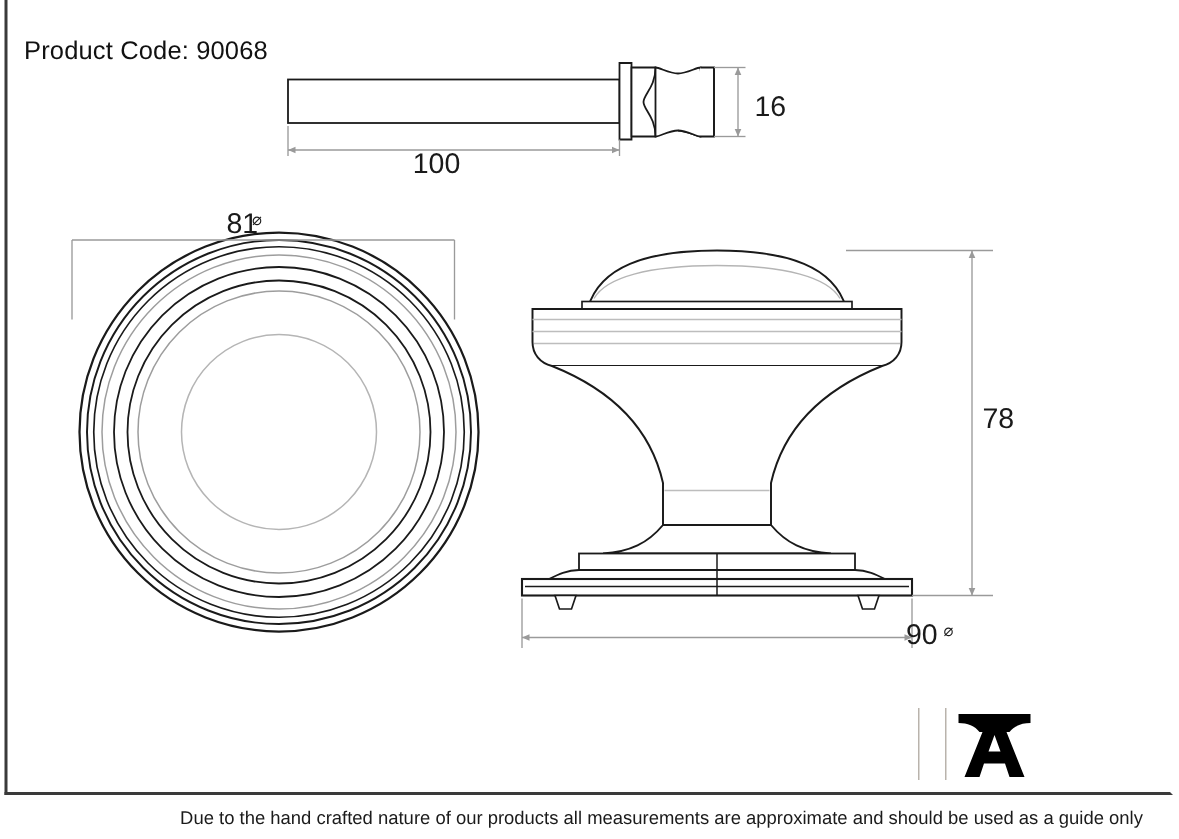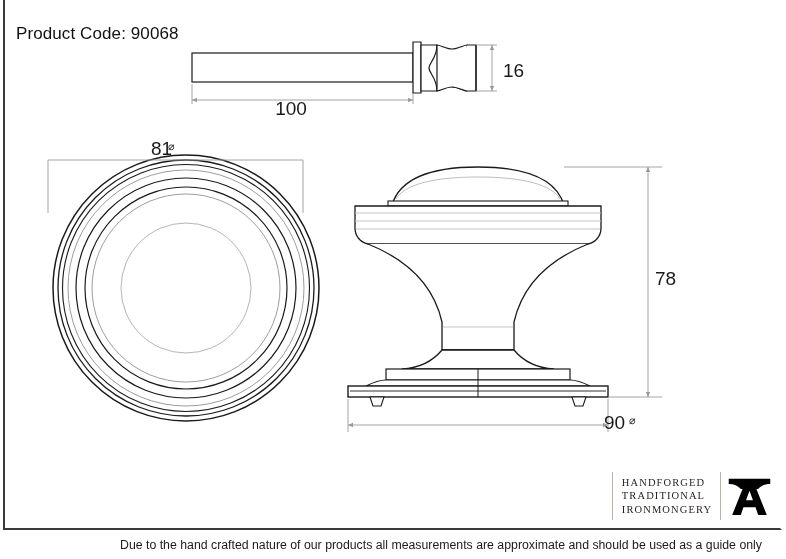--- a/index.html
+++ b/index.html
@@ -226,11 +226,6 @@
 
   <div id="logo-block">
     <div id="logo-rule-left"></div>
-    <div id="logo-words">
-      <div>HANDFORGED</div>
-      <div>TRADITIONAL</div>
-      <div>IRONMONGERY</div>
-    </div>
     <div id="logo-rule-right"></div>
     <svg id="logo-mark" viewBox="0 0 52 50">
       <path d="M2,5 L50,5 L50,11 C44,11 39,13 36,17 L34,17 L46,47 L36,47 L33,38 L19,38 L16,47 L6,47

